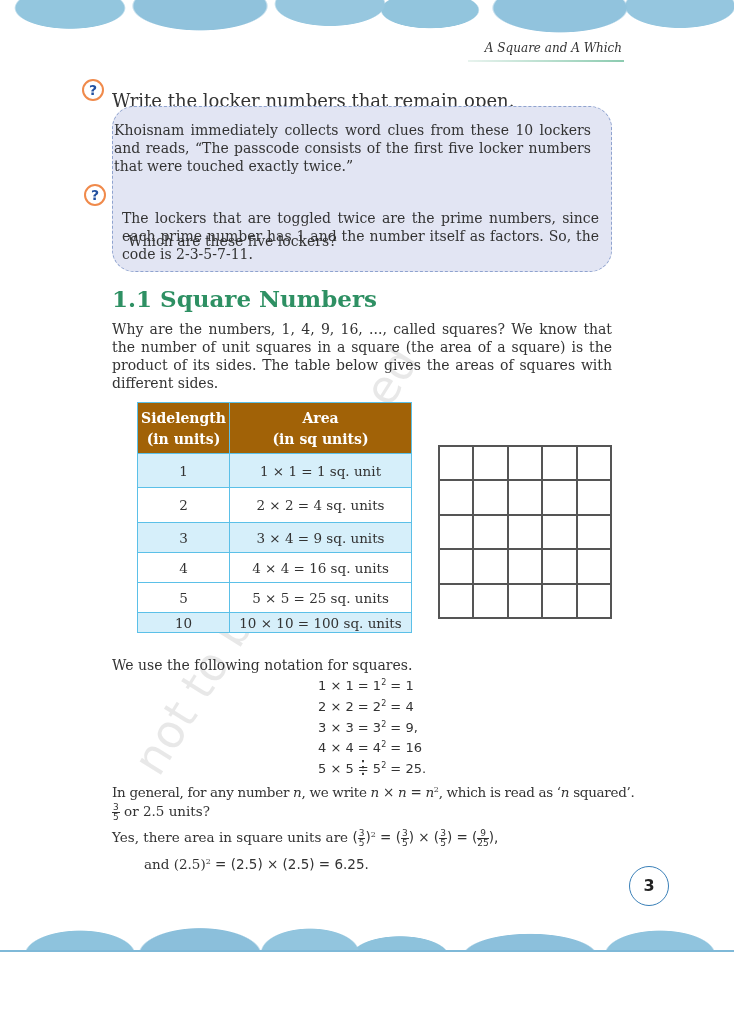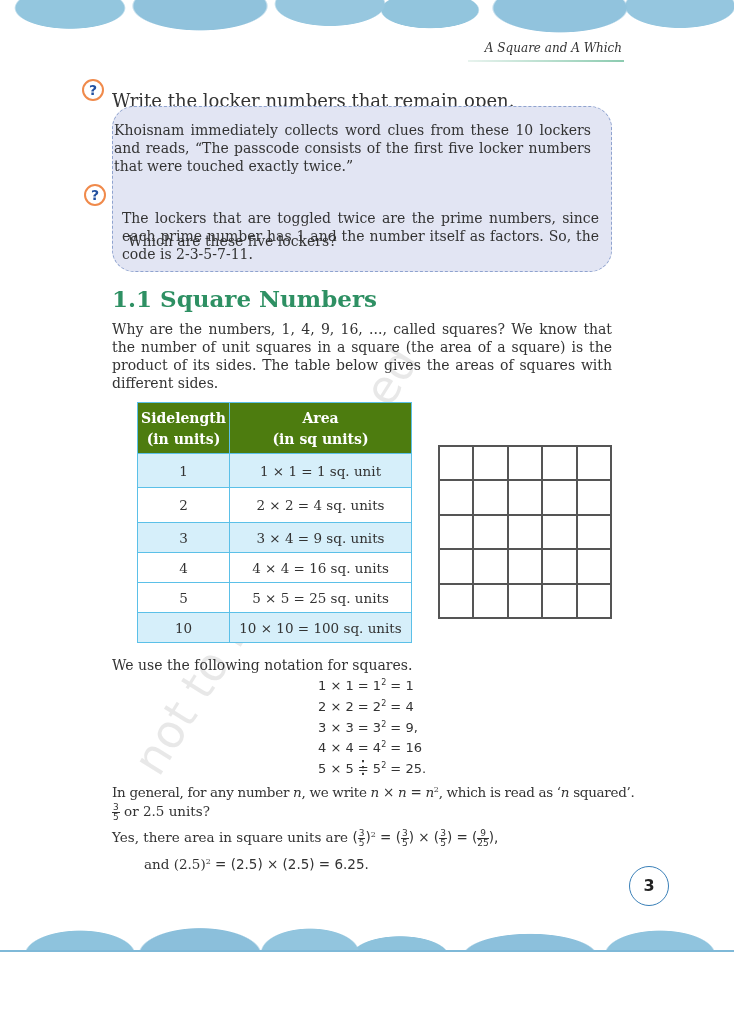--- a/index.html
+++ b/index.html
@@ -64,7 +64,7 @@
       border-collapse: collapse; font-size: 13.5px;
     }
     table.areas th {
-      background: #4d7c0f; color: #ffffff; font-weight: bold; font-size: 14px;
+      background: #a16207; color: #ffffff; font-weight: bold; font-size: 14px;
       border: 1.5px solid #5bc0e8; height: 51px; line-height: 21px; padding-top: 2px;
     }
     table.areas td {

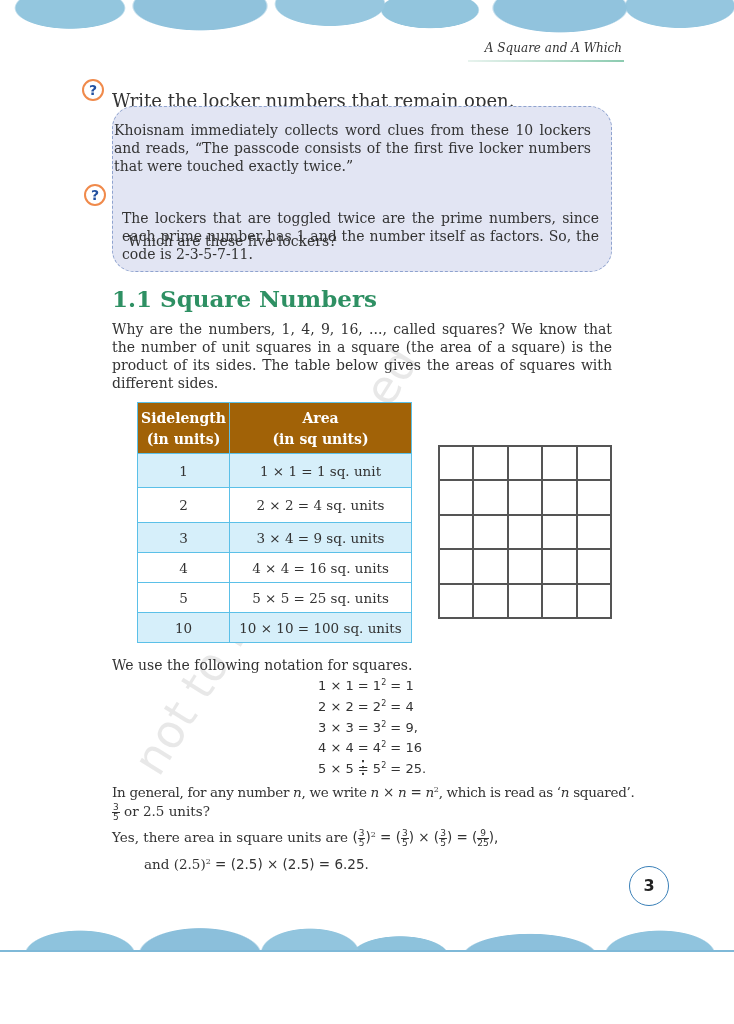--- a/index.html
+++ b/index.html
@@ -173,7 +173,7 @@
       <td>5</td>
       <td>5 × 5 = 25 sq. units</td>
     </tr>
-    <tr class="shade" style="height:30px;">
+    <tr class="shade" style="height:20px;">
       <td>10</td>
       <td>10 × 10 = 100 sq. units</td>
     </tr>

